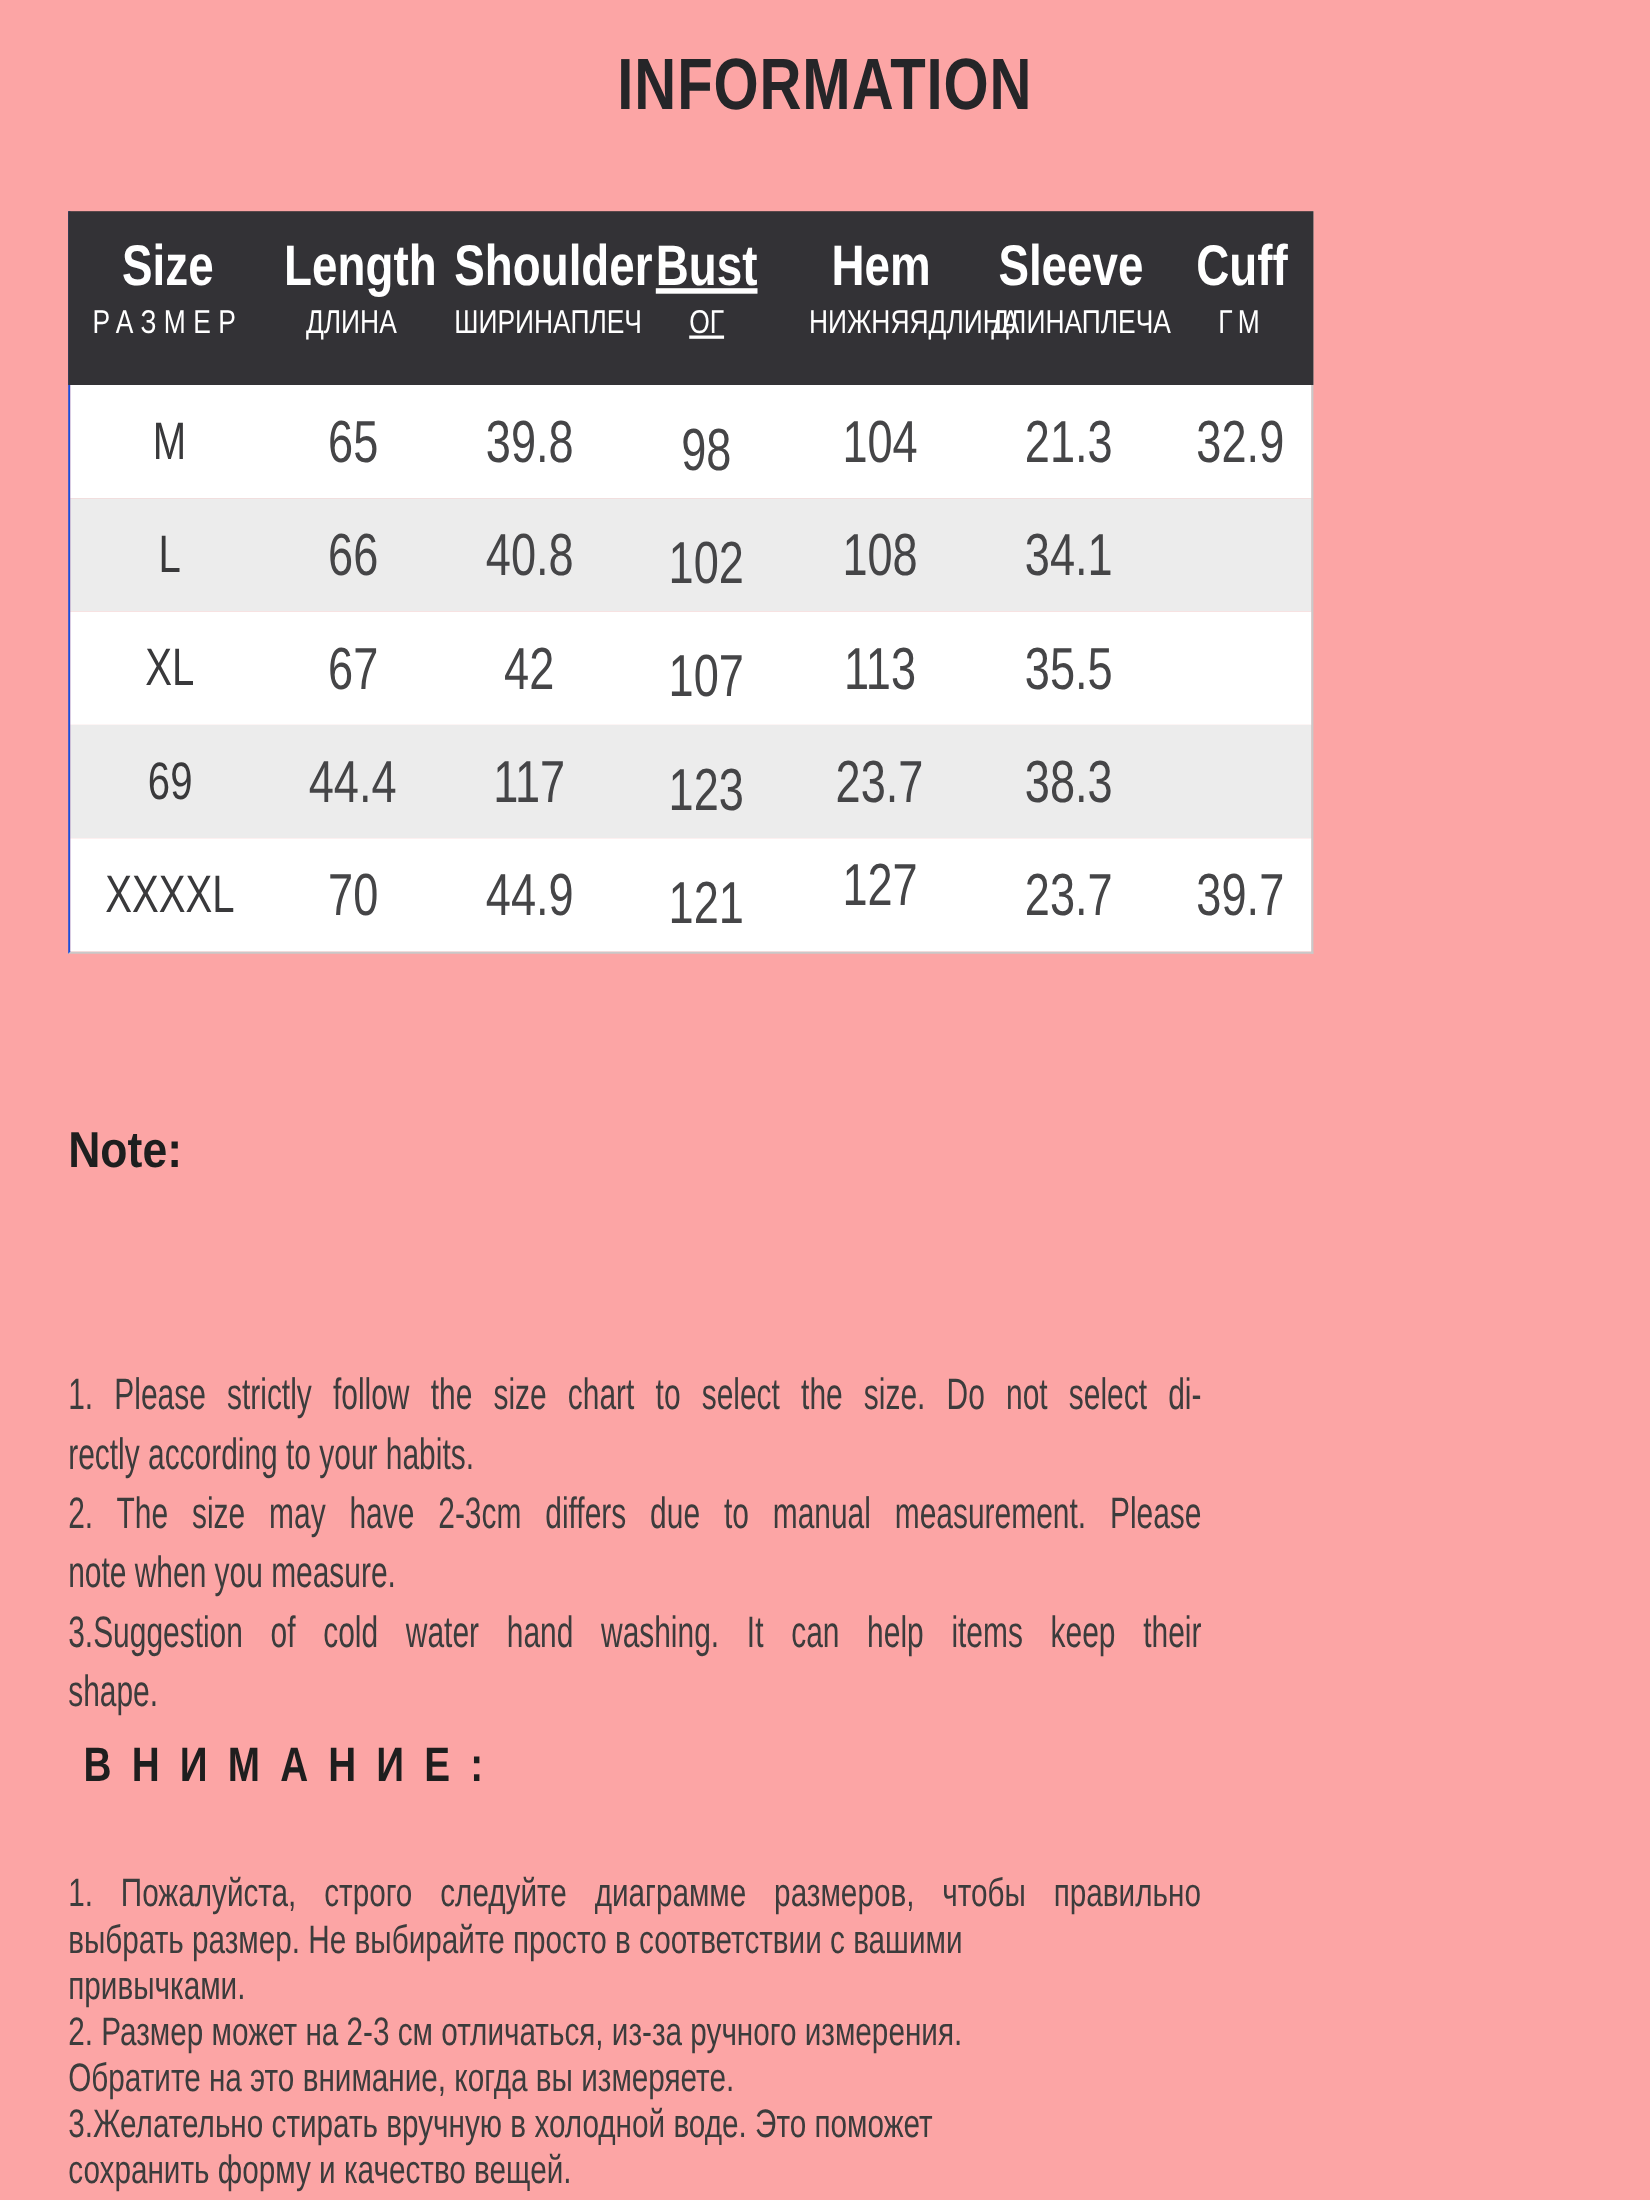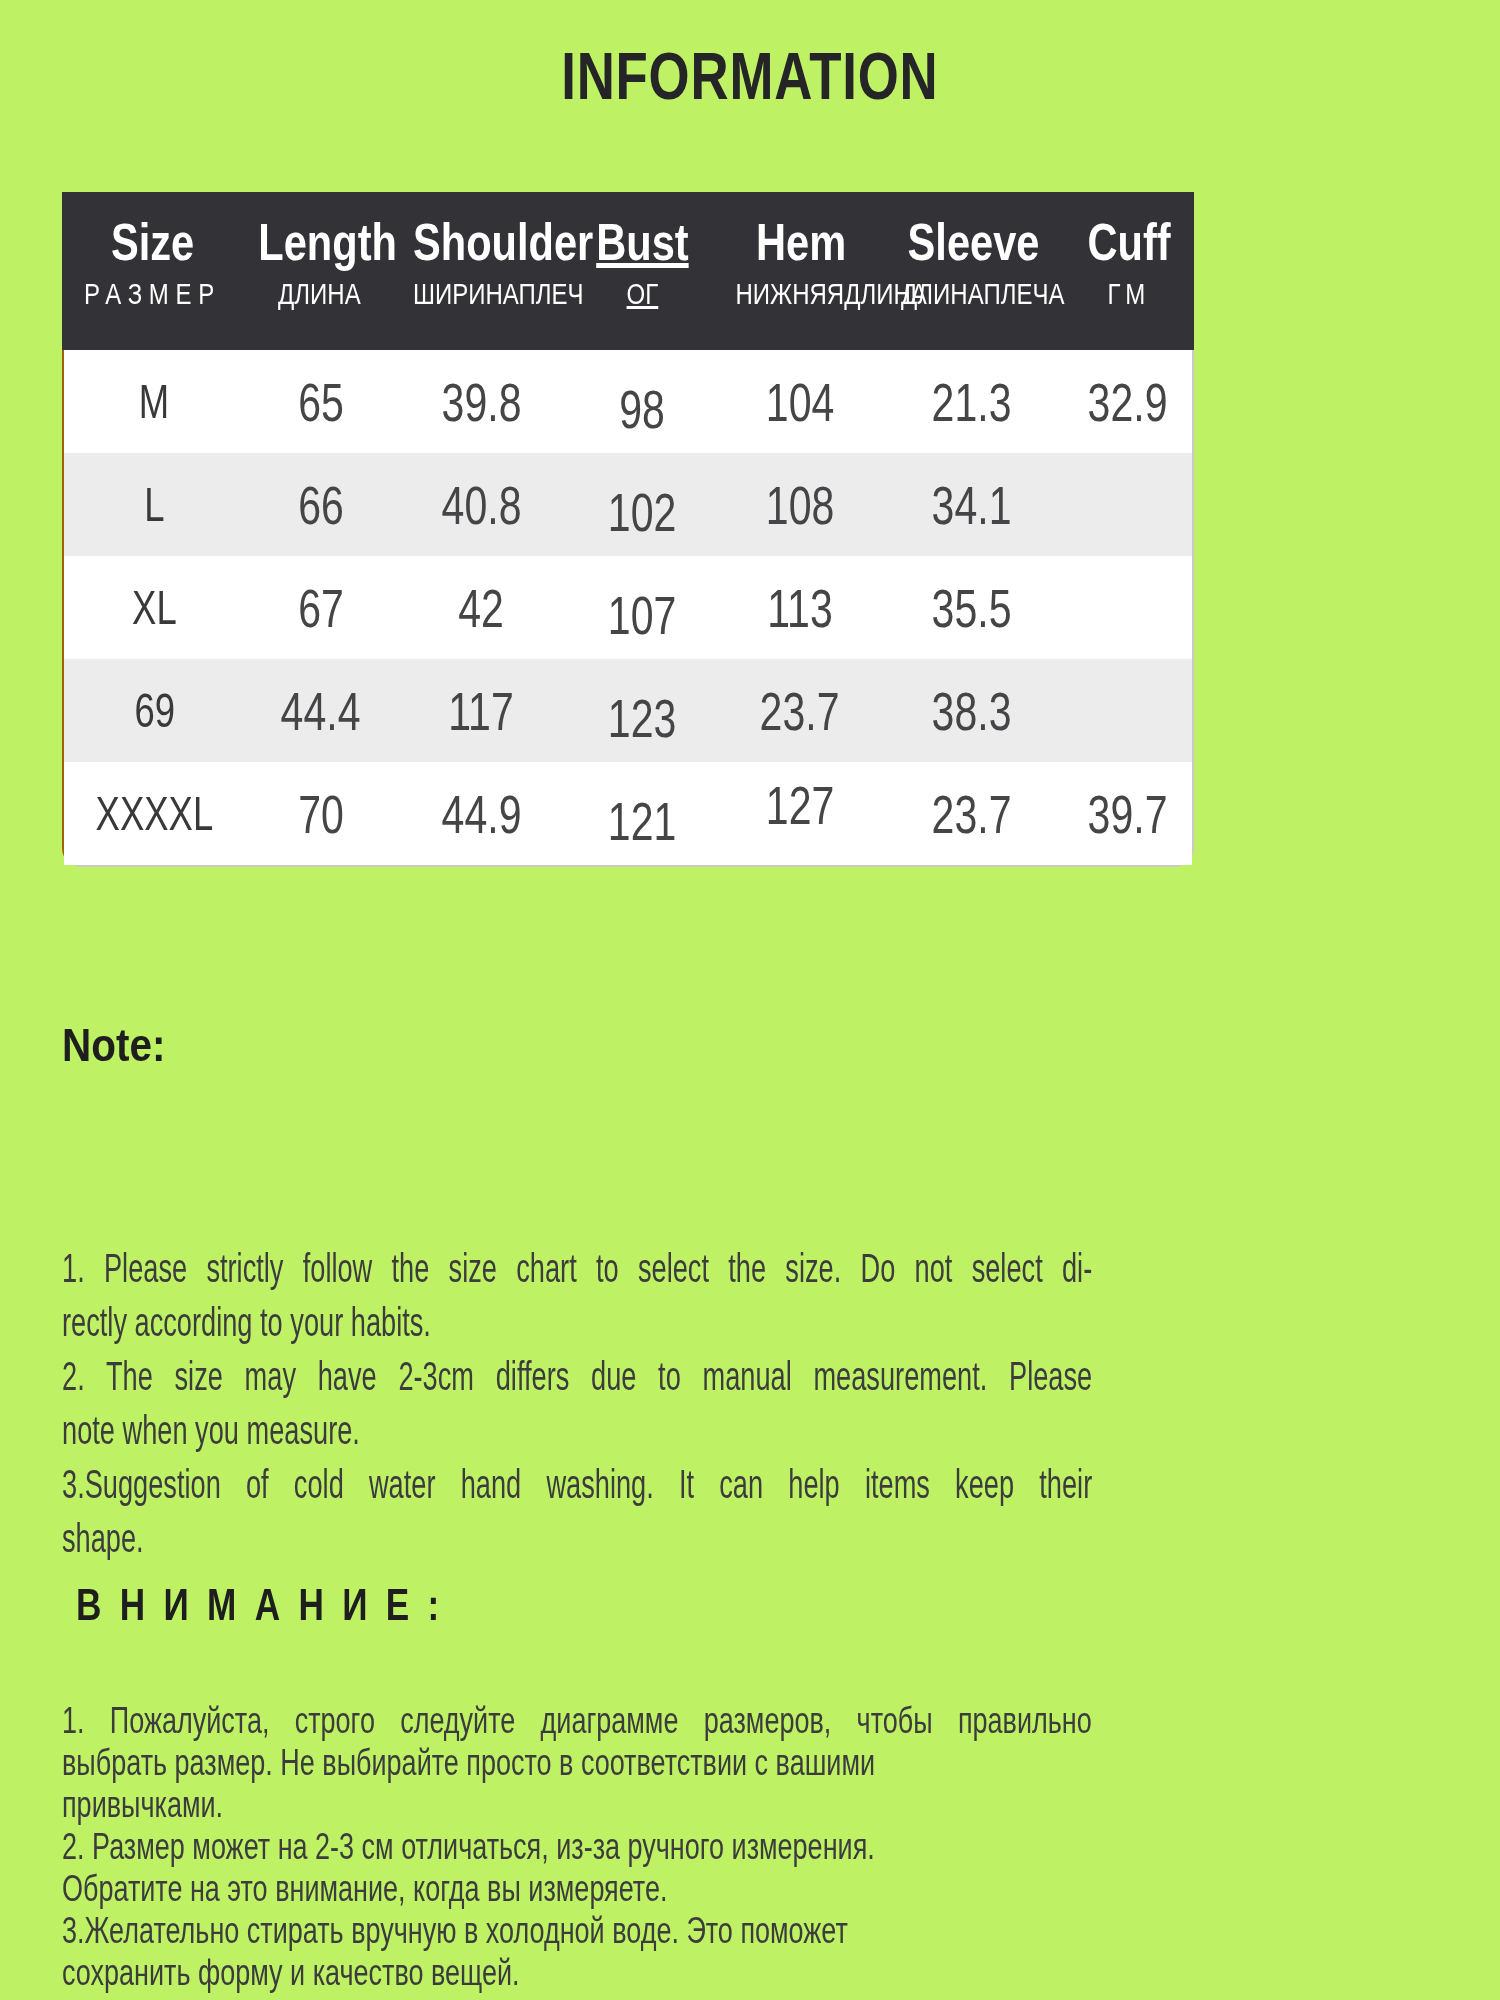--- a/index.html
+++ b/index.html
@@ -6,7 +6,7 @@
   .page{
     position:relative;
     width:1500px;height:2000px;
-    background:#bef264;
+    background:#fca5a5;
     font-family:"Liberation Sans", sans-serif;
     color:#3a3a3a;
     overflow:hidden;

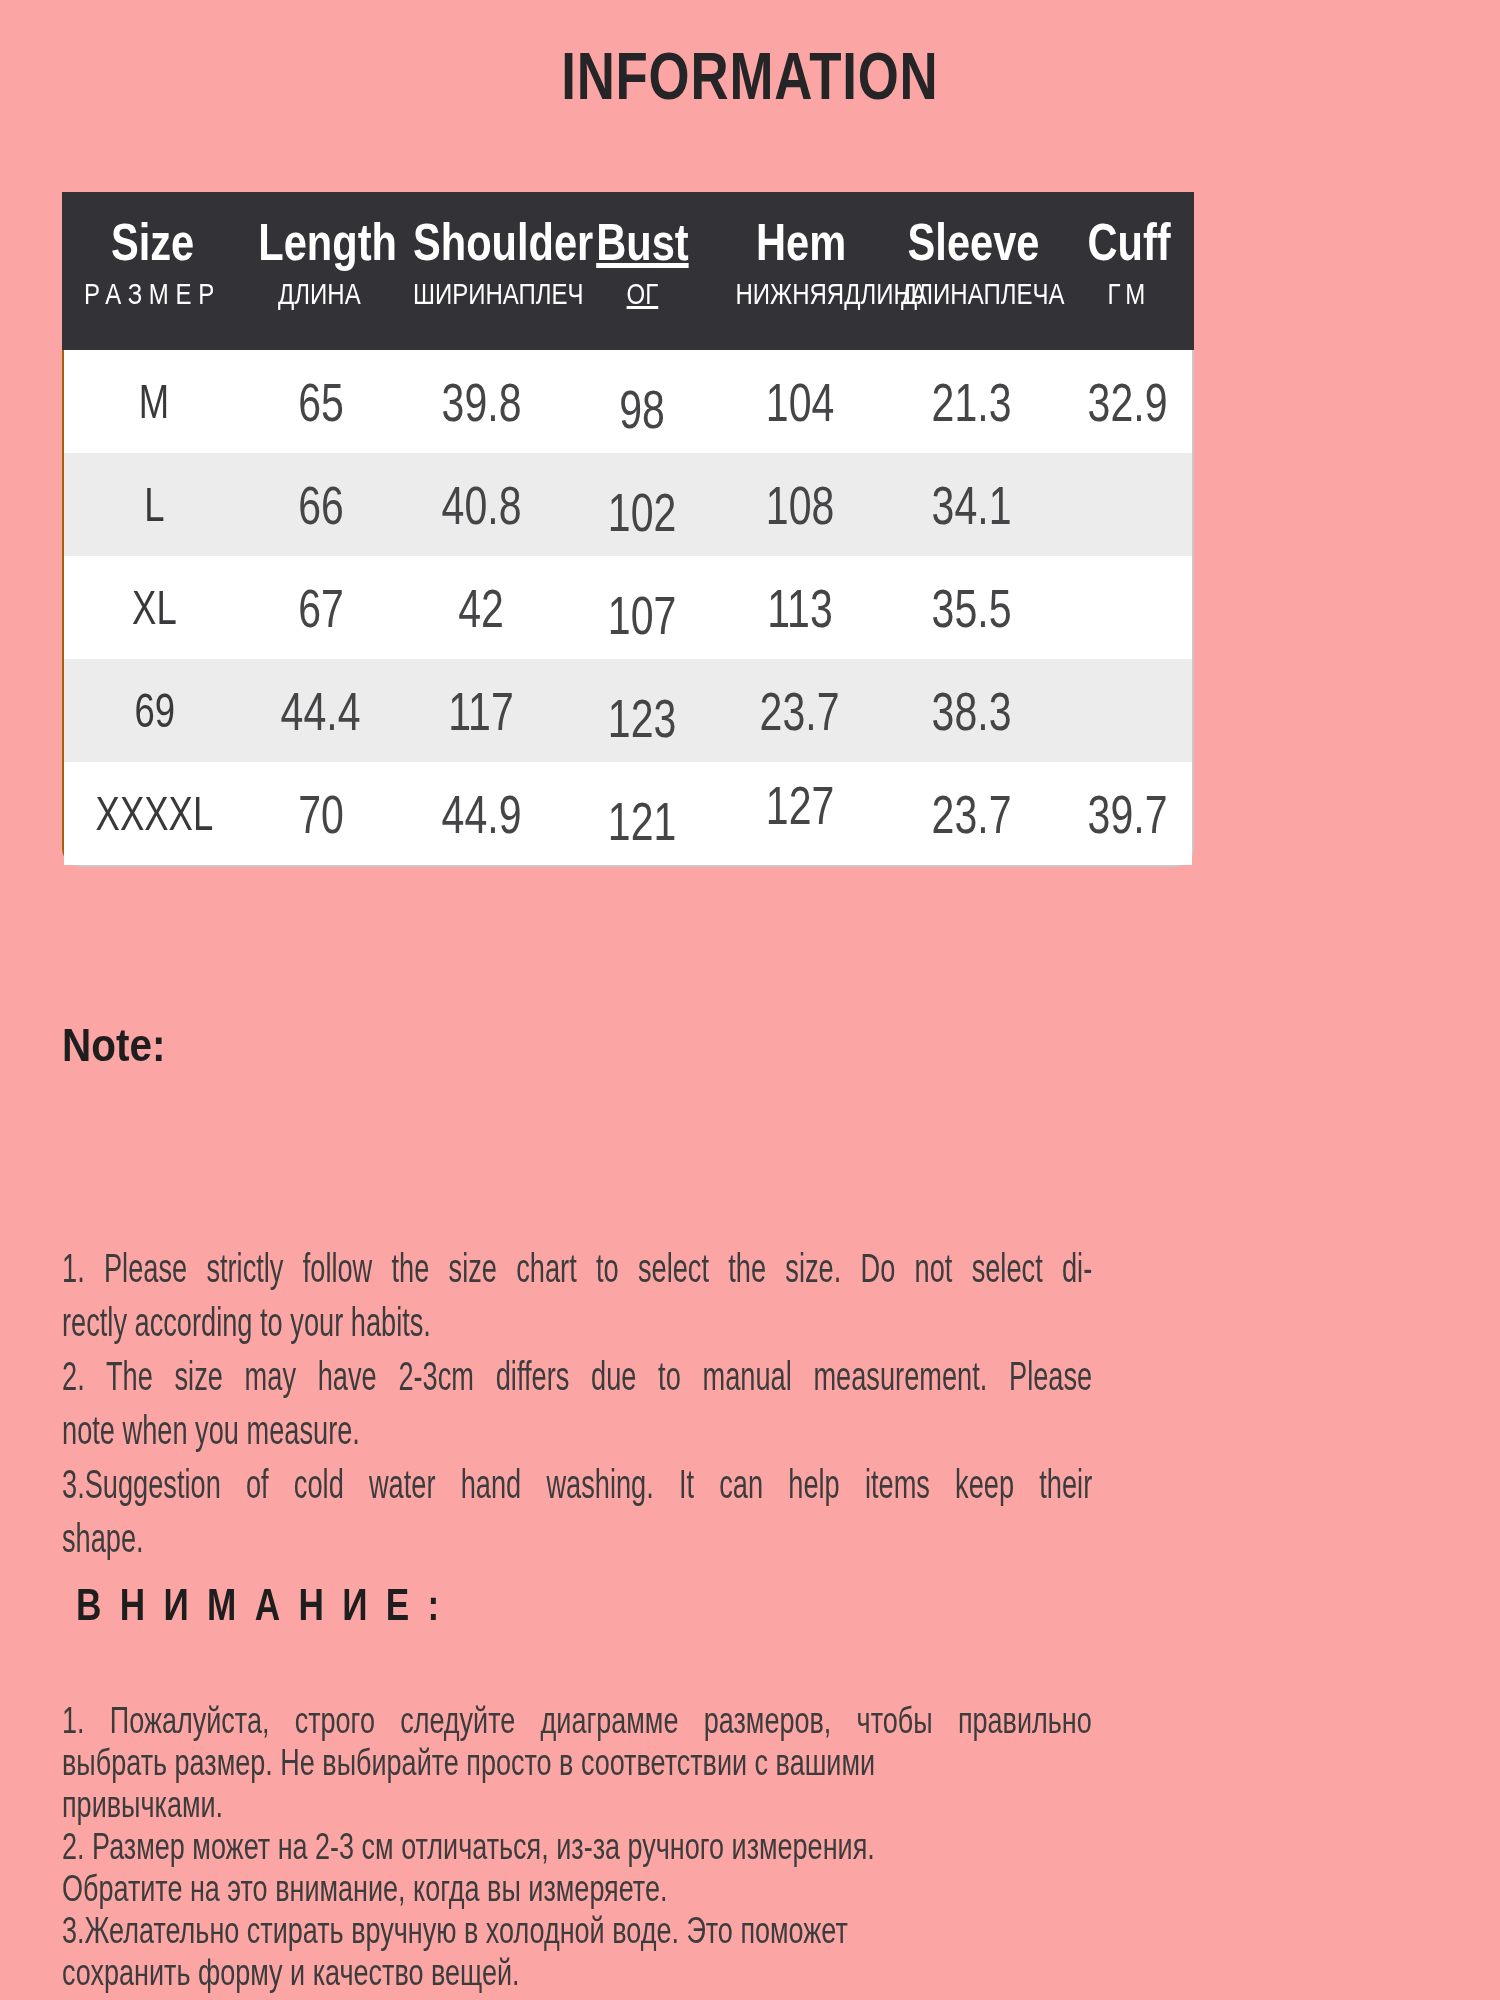--- a/index.html
+++ b/index.html
@@ -27,11 +27,10 @@
   
   .size-table{
     position:absolute;left:62px;top:192px;width:1132px;
-    border-left:2px solid #a16207;
+    border-left:2px solid #1d4ed8;
     border-right:2px solid #c9c9c9;
     border-bottom:2px solid #c9c9c9;
     box-sizing:border-box;
-    border-radius:19px;
   }
   .thead{
     display:flex;

